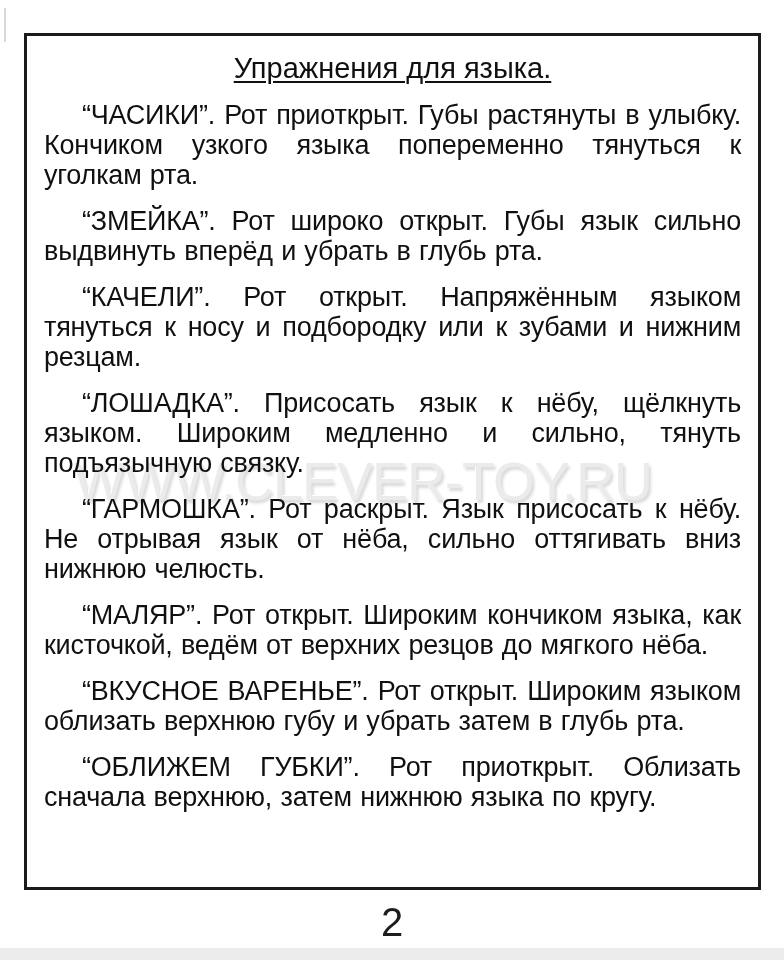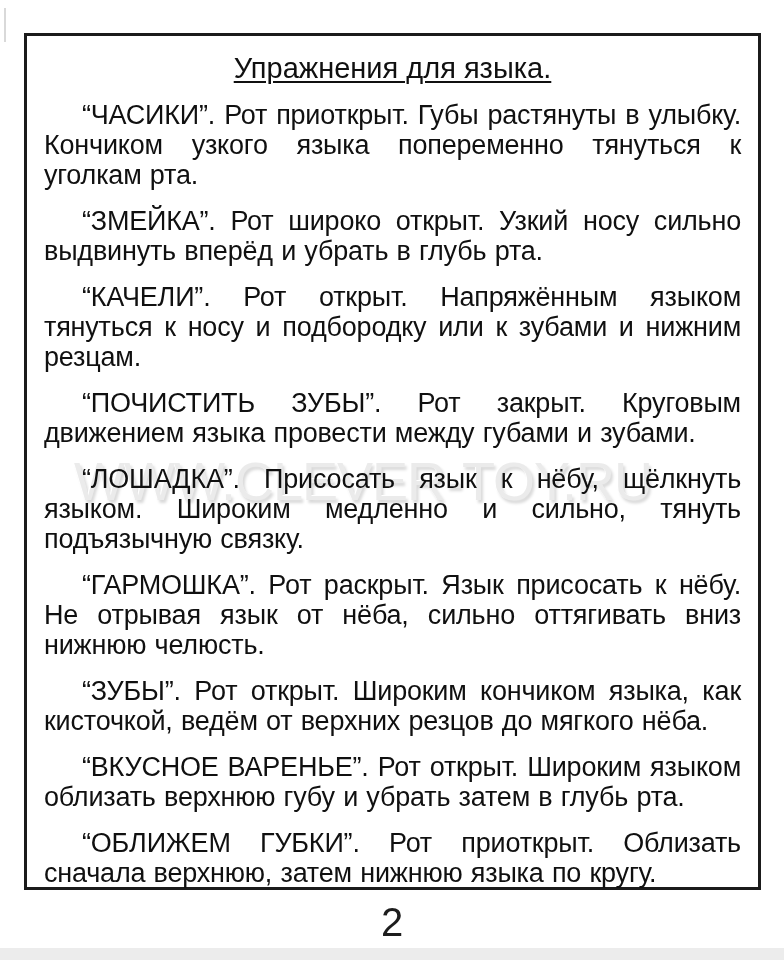--- a/index.html
+++ b/index.html
@@ -102,7 +102,7 @@
 
   <p class="para">“ЧАСИКИ”. Рот приоткрыт. Губы растянуты в улыбку. Кончиком узкого языка попеременно тянуться к уголкам рта.</p>
 
-  <p class="para">“ЗМЕЙКА”. Рот широко открыт. Узкий носу сильно выдвинуть вперёд и убрать в глубь рта.</p>
+  <p class="para">“ЗМЕЙКА”. Рот широко открыт. Губы язык сильно выдвинуть вперёд и убрать в глубь рта.</p>
 
   <p class="para">“КАЧЕЛИ”. Рот открыт. Напряжённым языком тянуться к носу и подбородку или к зубами и нижним резцам.</p>
 

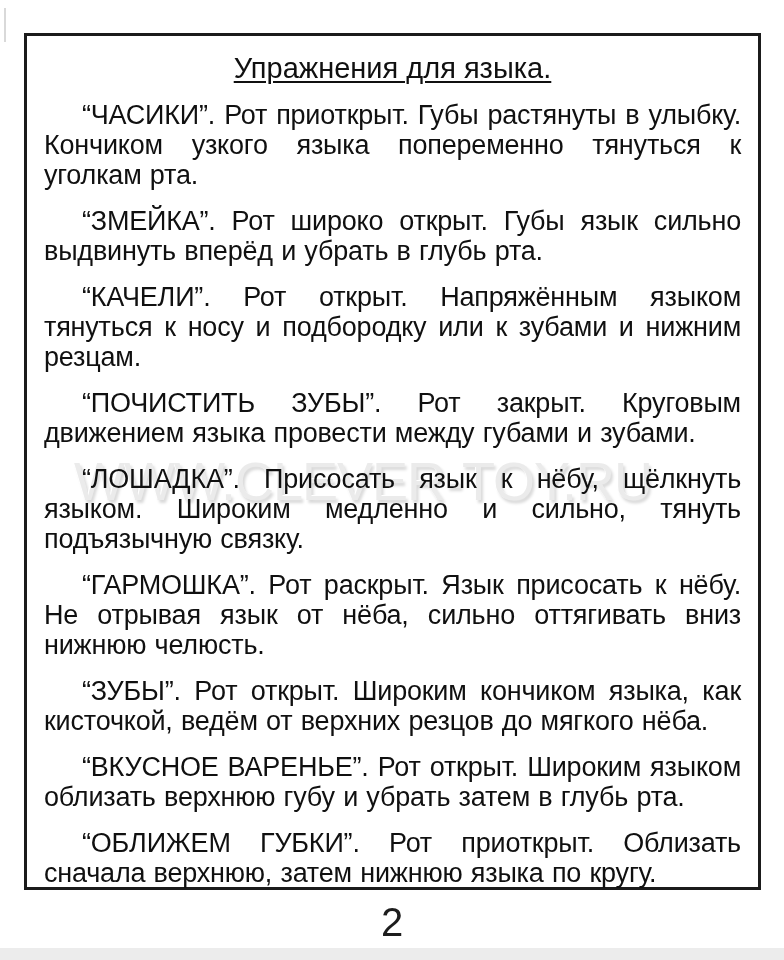--- a/index.html
+++ b/index.html
@@ -106,7 +106,6 @@
 
   <p class="para">“КАЧЕЛИ”. Рот открыт. Напряжённым языком тянуться к носу и подбородку или к зубами и нижним резцам.</p>
 
-  <p class="para">“ПОЧИСТИТЬ ЗУБЫ”. Рот закрыт. Круговым движением языка провести между губами и зубами.</p>
 
   <p class="para">“ЛОШАДКА”. Присосать язык к нёбу, щёлкнуть языком. Широким медленно и сильно, тянуть подъязычную связку.</p>
 

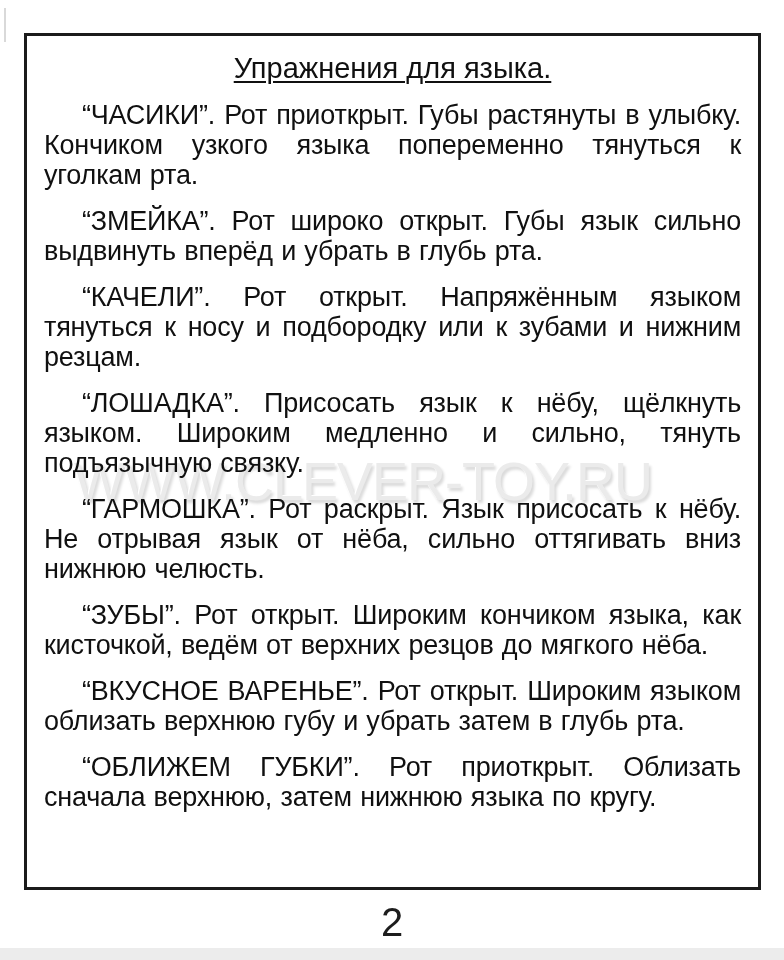--- a/index.html
+++ b/index.html
@@ -111,7 +111,7 @@
 
   <p class="para">“ГАРМОШКА”. Рот раскрыт. Язык присосать к нёбу. Не отрывая язык от нёба, сильно оттягивать вниз нижнюю челюсть.</p>
 
-  <p class="para">“ЗУБЫ”. Рот открыт. Широким кончиком языка, как кисточкой, ведём от верхних резцов до мягкого нёба.</p>
+  <p class="para">“МАЛЯР”. Рот открыт. Широким кончиком языка, как кисточкой, ведём от верхних резцов до мягкого нёба.</p>
 
   <p class="para">“ВКУСНОЕ ВАРЕНЬЕ”. Рот открыт. Широким языком облизать верхнюю губу и убрать затем в глубь рта.</p>
 

